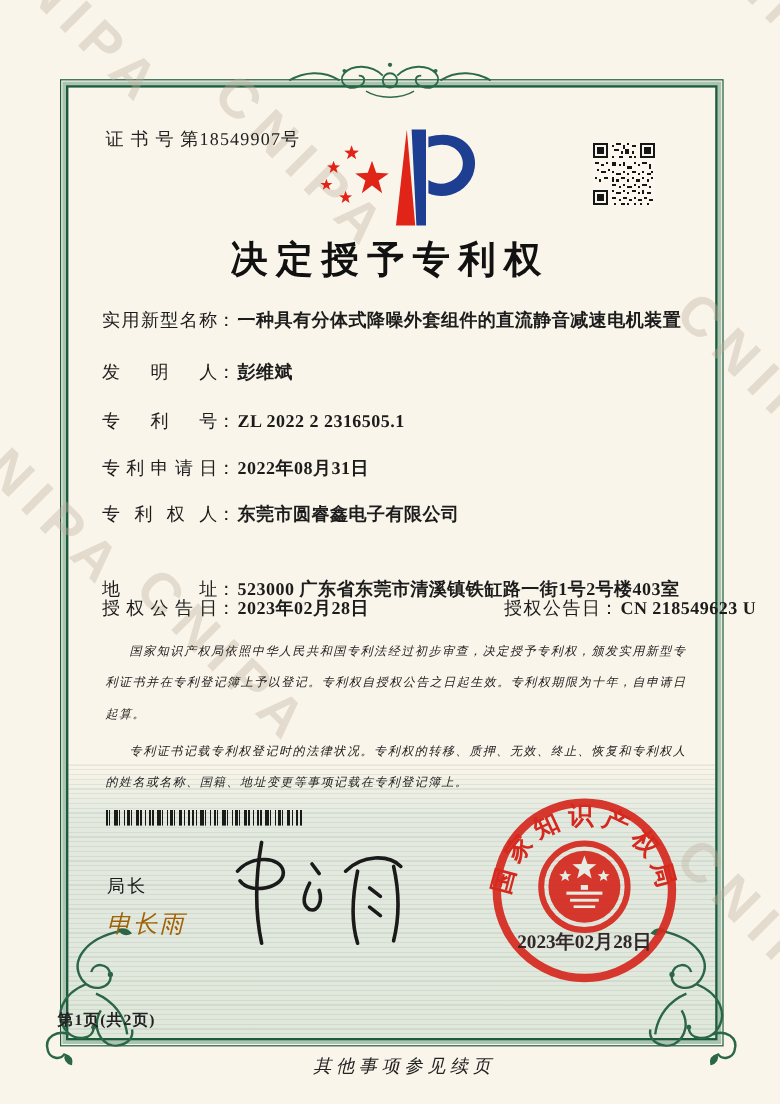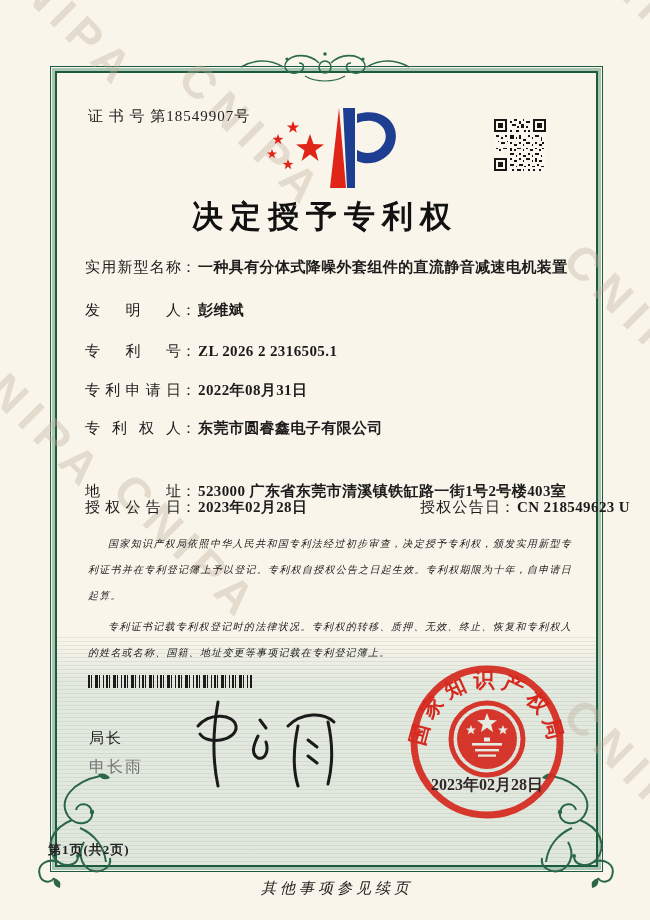--- a/index.html
+++ b/index.html
@@ -254,7 +254,7 @@
       <span class="flabel">发明人</span><span class="fcolon">：</span><span class="fval">彭维斌</span>
     </div>
     <div class="frow" style="top:342px;">
-      <span class="flabel">专利号</span><span class="fcolon">：</span><span class="fval">ZL 2026 2 2316505.1</span>
+      <span class="flabel">专利号</span><span class="fcolon">：</span><span class="fval">ZL 2022 2 2316505.1</span>
     </div>
     <div class="frow" style="top:381px;">
       <span class="flabel">专利申请日</span><span class="fcolon">：</span><span class="fval">2022年08月31日</span>

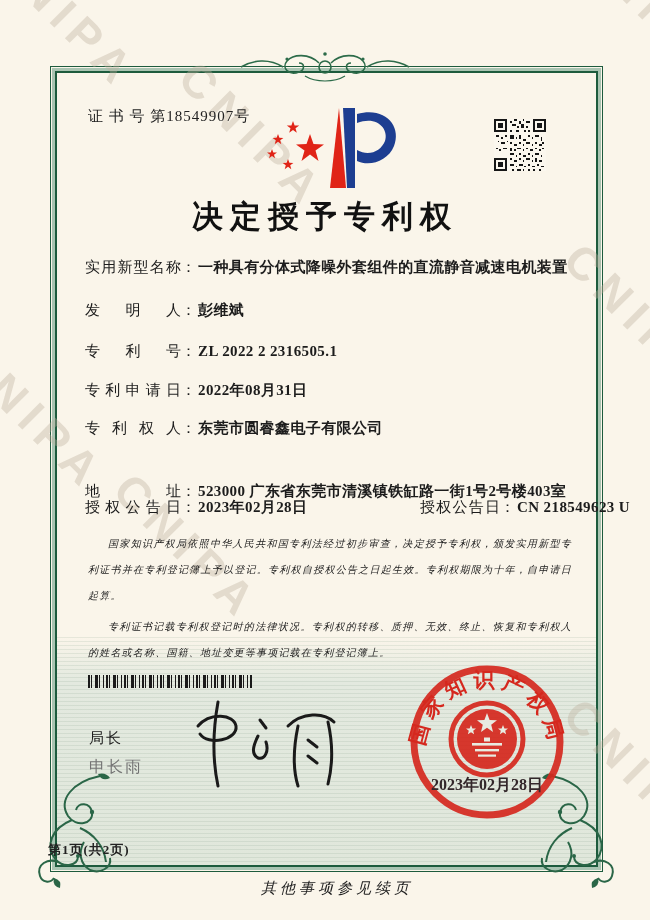--- a/index.html
+++ b/index.html
@@ -53,7 +53,7 @@
   .dir-title{position:absolute;left:89px;top:729px;font-family:"Liberation Sans","DejaVu Sans",sans-serif;
              font-size:15px;color:#1b1b1b;letter-spacing:2px;text-align:center;}
   .dir-name{position:absolute;left:89px;top:757px;font-family:"Liberation Sans","DejaVu Sans",sans-serif;
-            font-size:16px;color:#737373;letter-spacing:2px;}
+            font-size:20px;color:#a16207;letter-spacing:2px;font-style:italic;}
   .sig{position:absolute;left:188px;top:696px;}
 
   .seal{position:absolute;left:406px;top:661px;}

